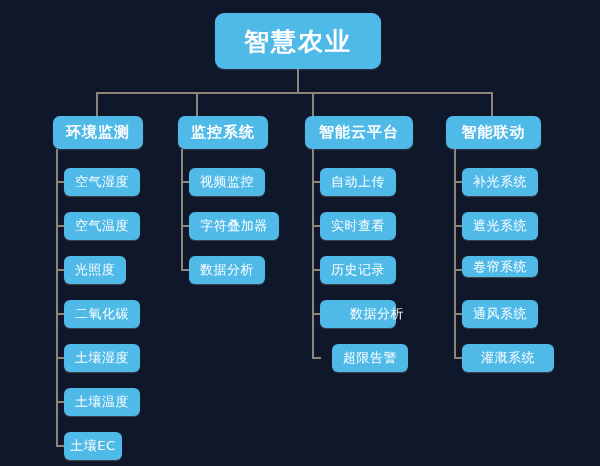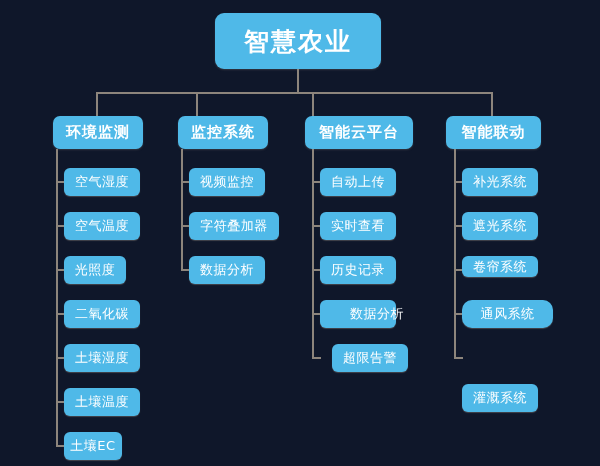--- a/index.html
+++ b/index.html
@@ -194,7 +194,7 @@
   </div>
 
   <div class="conn conn-h" style="left:454px; top:313px; width:9px; height:2px;"></div>
-  <div class="node node-leaf" style="left:462px; top:300px; width:91px; height:28px;border-radius:10px;">
+  <div class="node node-leaf" style="left:462px; top:300px; width:76px; height:28px;">
     <span>通风系统</span>
   </div>
 

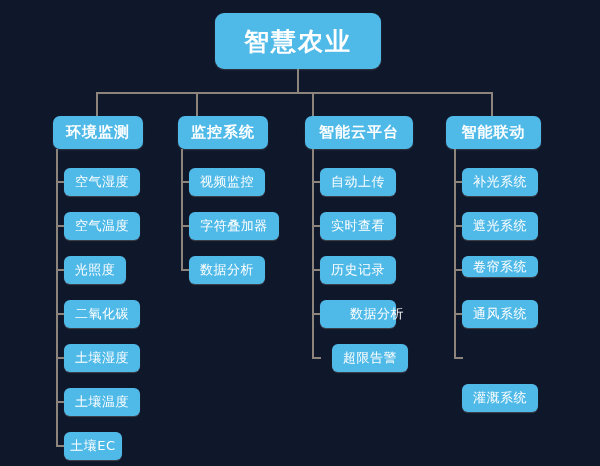--- a/index.html
+++ b/index.html
@@ -199,7 +199,7 @@
   </div>
 
   <div class="conn conn-h" style="left:454px; top:357px; width:9px; height:2px;"></div>
-  <div class="node node-leaf" style="left:462px; top:344px; width:76px; height:28px;margin-top:40px;">
+  <div class="node node-leaf" style="left:462px; top:344px; width:92px; height:28px;">
     <span>灌溉系统</span>
   </div>
 

